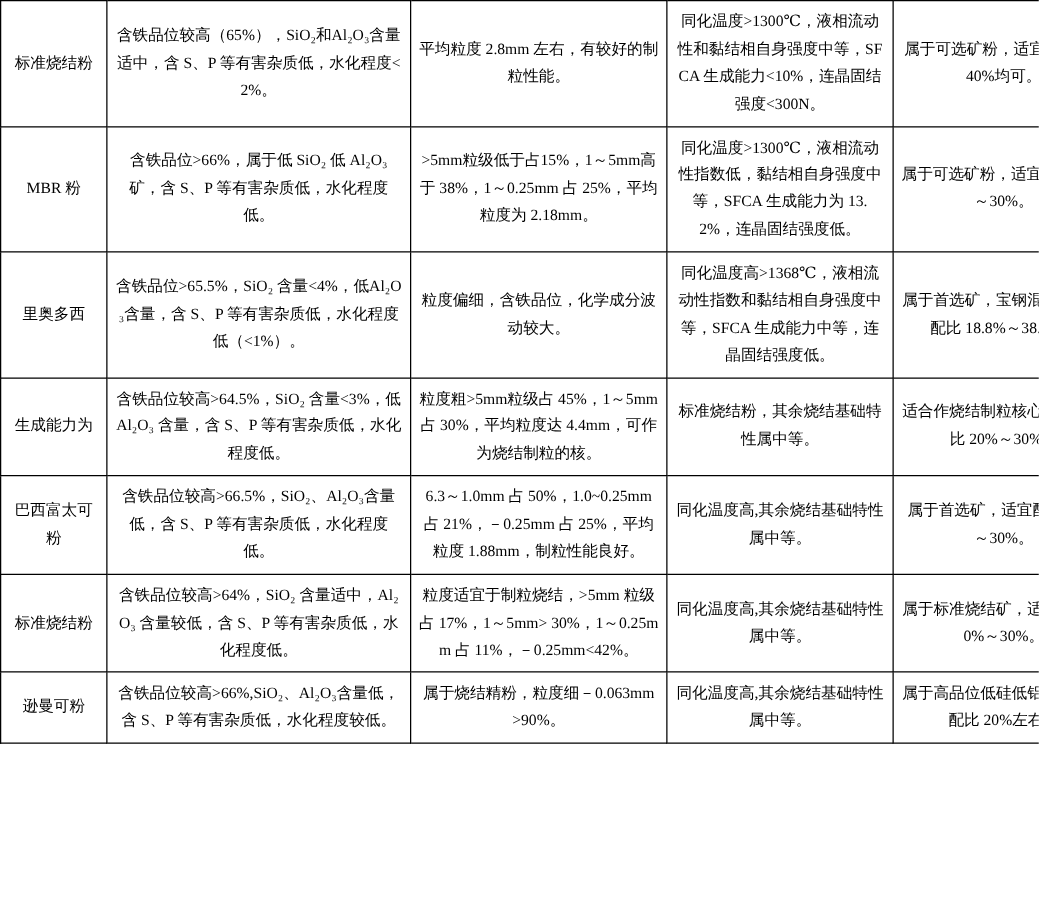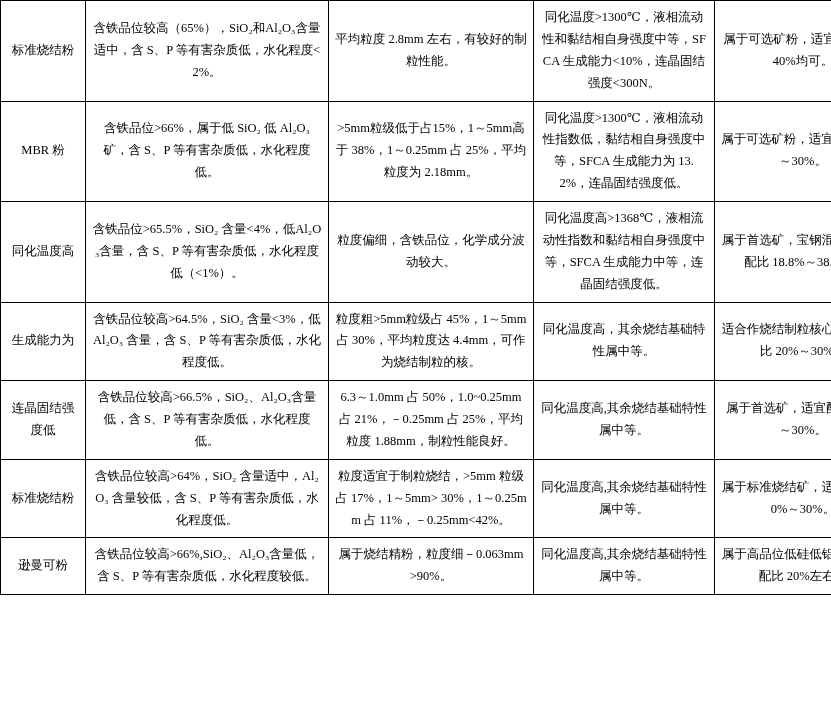--- a/index.html
+++ b/index.html
@@ -103,7 +103,7 @@
       </tr>
       <tr>
         <td class="col-name">
-            <span class="cell-text">同化温度高</span>
+            <span class="cell-text">里奥多西</span>
           </td>
         <td class="col-chem">
             <span class="cell-text">含铁品位&gt;65.5%，SiO₂ 含量&lt;4%，低Al₂O₃含量，含 S、P 等有害杂质低，水化程度低（&lt;1%）。</span>

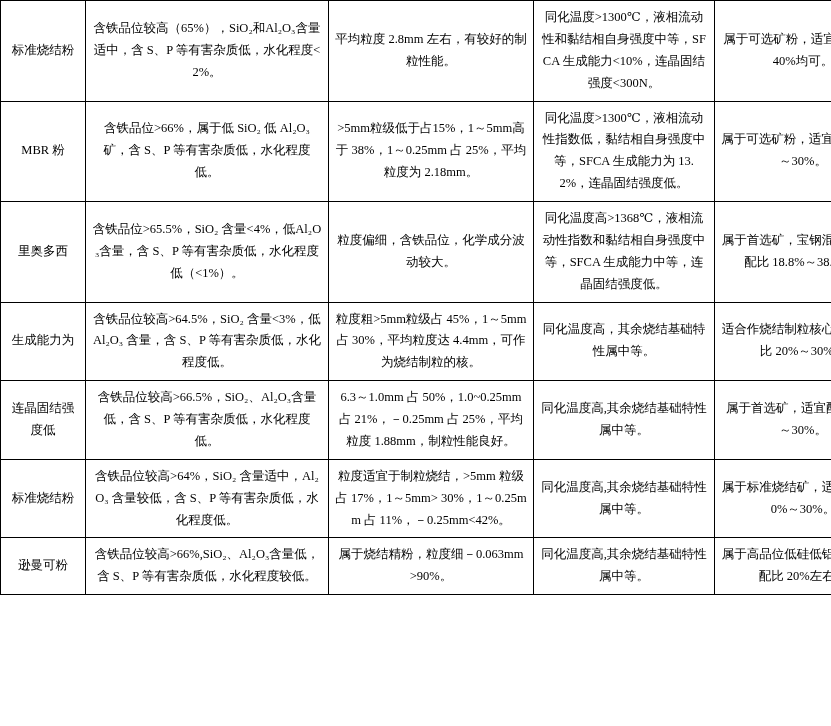--- a/index.html
+++ b/index.html
@@ -129,7 +129,7 @@
             <span class="cell-text">粒度粗&gt;5mm粒级占 45%，1～5mm占 30%，平均粒度达 4.4mm，可作为烧结制粒的核。</span>
           </td>
         <td class="col-sinter">
-            <span class="cell-text">同化温度高，其余烧结基础特性属中等。</span>
+            <span class="cell-text">标准烧结粉，其余烧结基础特性属中等。</span>
           </td>
         <td class="col-use">
             <span class="cell-text">适合作烧结制粒核心，适宜配比 20%～30%。</span>

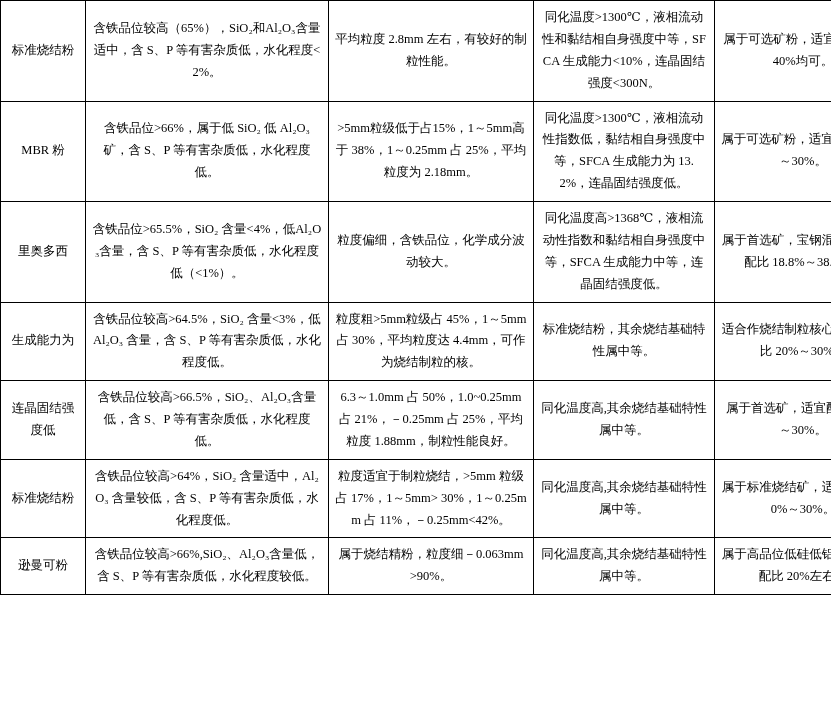--- a/index.html
+++ b/index.html
@@ -137,7 +137,7 @@
       </tr>
       <tr>
         <td class="col-name">
-            <span class="cell-text">连晶固结强度低</span>
+            <span class="cell-text">巴西富太可粉</span>
           </td>
         <td class="col-chem">
             <span class="cell-text">含铁品位较高&gt;66.5%，SiO₂、Al₂O₃含量低，含 S、P 等有害杂质低，水化程度低。</span>

